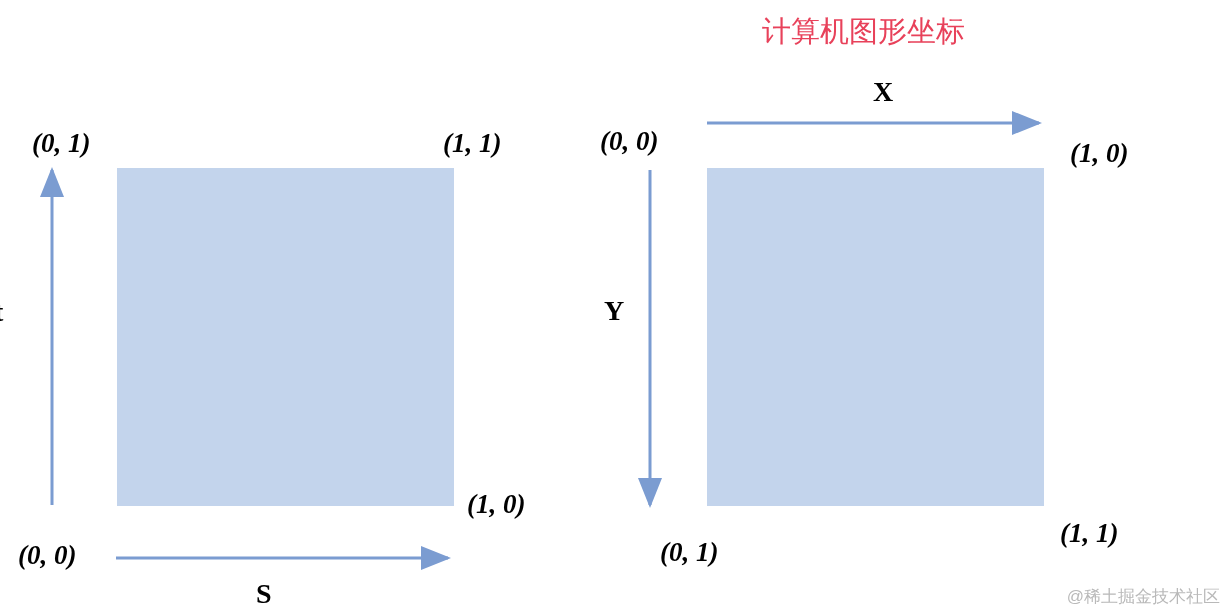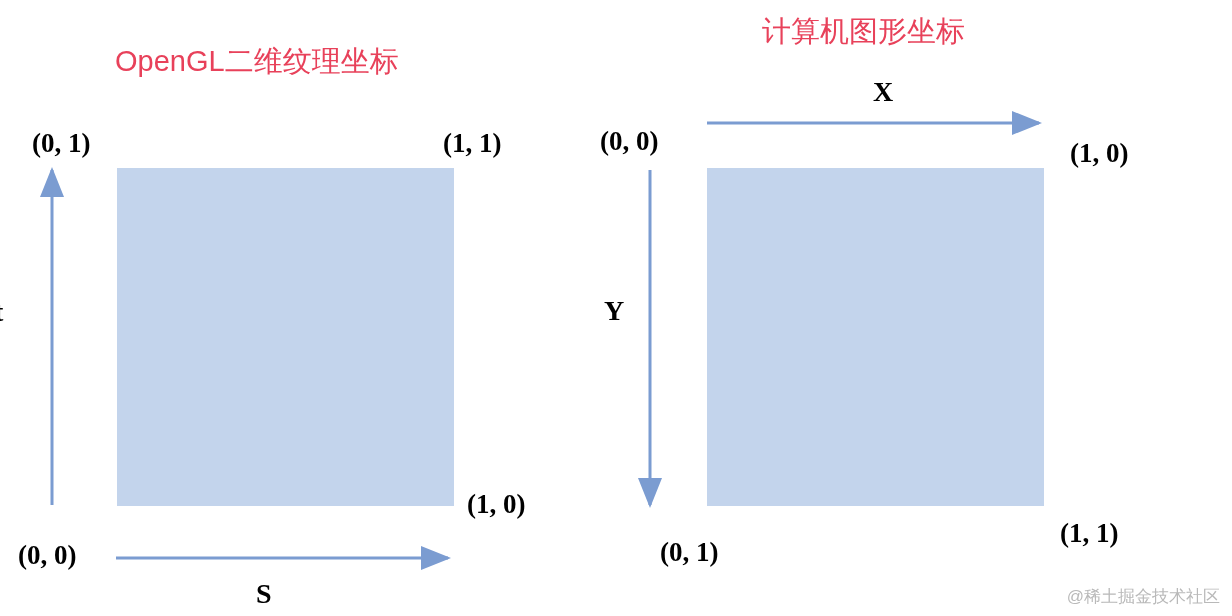--- a/index.html
+++ b/index.html
@@ -103,7 +103,6 @@
 
 <div class="stage">
 
-  <div class="title" id="title-left">OpenGL二维纹理坐标</div>
   <div class="title" id="title-right">计算机图形坐标</div>
 
   <div class="quad" id="quad-left"></div>

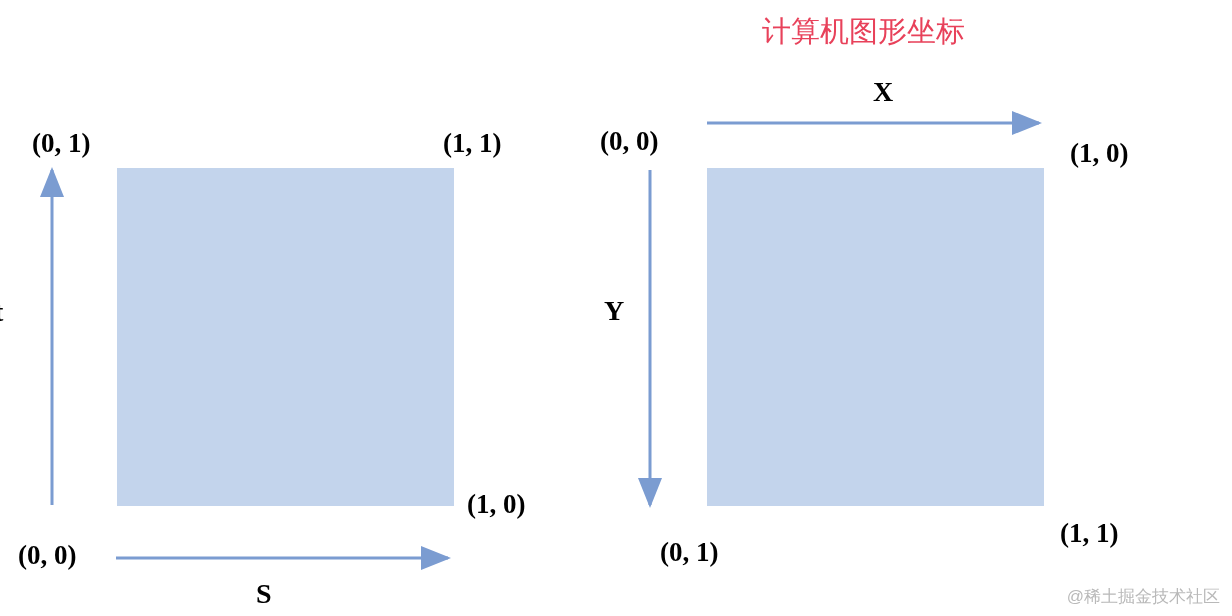--- a/index.html
+++ b/index.html
@@ -54,6 +54,7 @@
     font-size: 27px;
     color: #000000;
     white-space: nowrap;
+    font-style: italic;
   }
   .axis-label {
     position: absolute;

